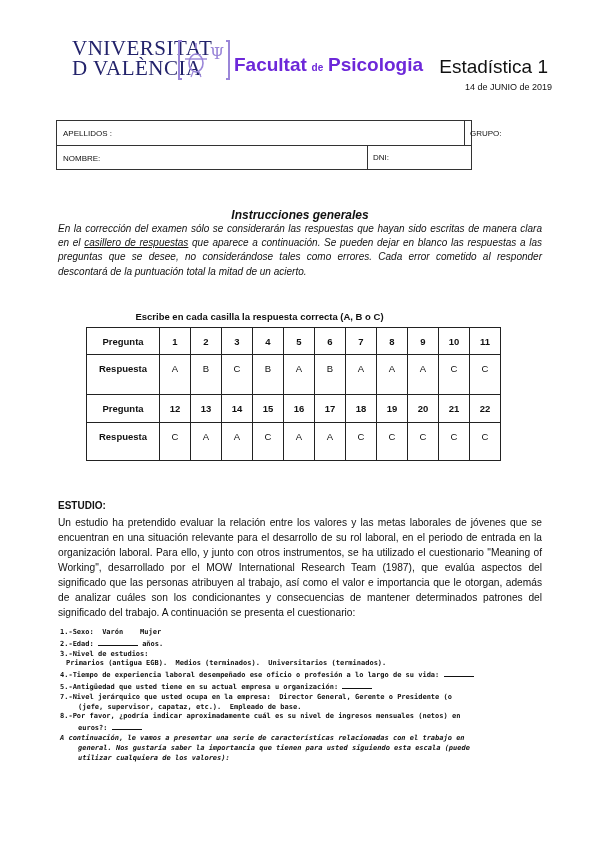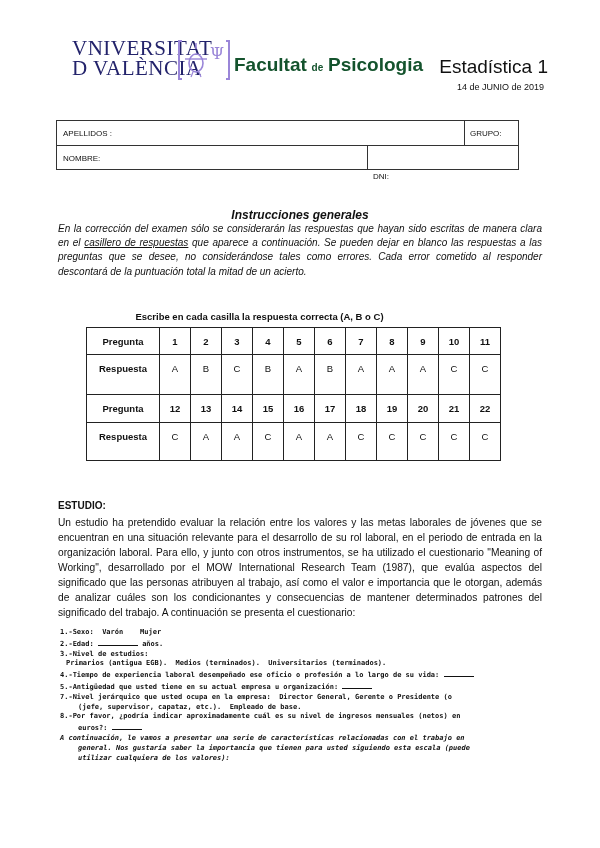--- a/index.html
+++ b/index.html
@@ -10,7 +10,7 @@
   .logo-uv { left:72px; top:38px; font-family:"Liberation Serif", serif; color:#23236b; font-size:21px; line-height:20px; letter-spacing:0.5px; }
   .logo-uv div { white-space:nowrap; }
   .logo-sym { left:176px; top:37px; width:56px; height:46px; }
-  .logo-fac { left:234px; top:54px; font-family:"Liberation Sans", sans-serif; font-weight:bold; color:#14532d; font-size:17px; white-space:nowrap; }
+  .logo-fac { left:234px; top:54px; font-family:"Liberation Sans", sans-serif; font-weight:bold; color:#6d28d9; font-size:17px; white-space:nowrap; }
   .logo-fac .small { font-size:10px; font-weight:bold; }
   .logo-fac .big { font-size:19px; }
   .course { right:52px; top:56px; font-size:19px; font-family:"Liberation Sans", sans-serif; text-align:right; }

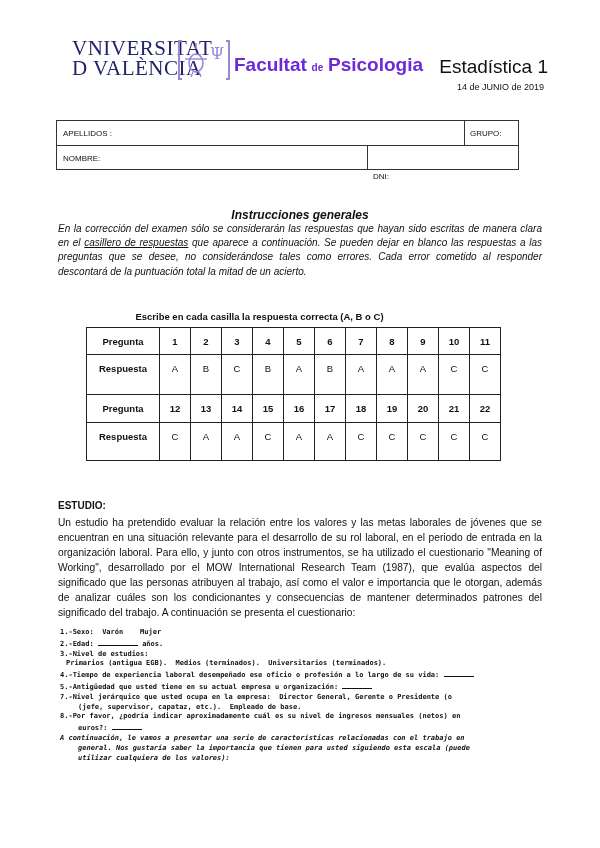--- a/index.html
+++ b/index.html
@@ -14,7 +14,7 @@
   .logo-fac .small { font-size:10px; font-weight:bold; }
   .logo-fac .big { font-size:19px; }
   .course { right:52px; top:56px; font-size:19px; font-family:"Liberation Sans", sans-serif; text-align:right; }
-  .date { right:56px; top:82px; font-size:9px; text-align:right; }
+  .date { right:48px; top:82px; font-size:9px; text-align:right; }
 
   
   .idbox { left:56px; top:120px; width:463px; height:50px; border:1px solid #333; box-sizing:border-box; }

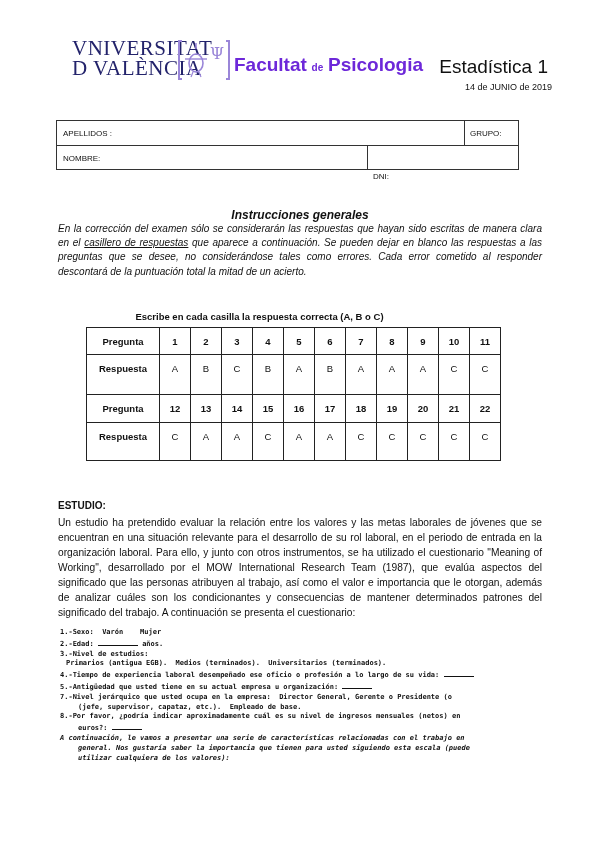--- a/index.html
+++ b/index.html
@@ -17,7 +17,7 @@
   .date { right:48px; top:82px; font-size:9px; text-align:right; }
 
   
-  .idbox { left:56px; top:120px; width:463px; height:50px; border:1px solid #333; box-sizing:border-box; }
+  .idbox { left:56px; top:120px; width:416px; height:50px; border:1px solid #333; box-sizing:border-box; }
   .idbox .row1 { position:absolute; left:0; top:0; width:100%; height:24px; border-bottom:1px solid #333; }
   .idbox .cell-label { position:absolute; font-size:8px; top:8px; }
   .idbox .vline { position:absolute; top:0; width:1px; background:#333; }

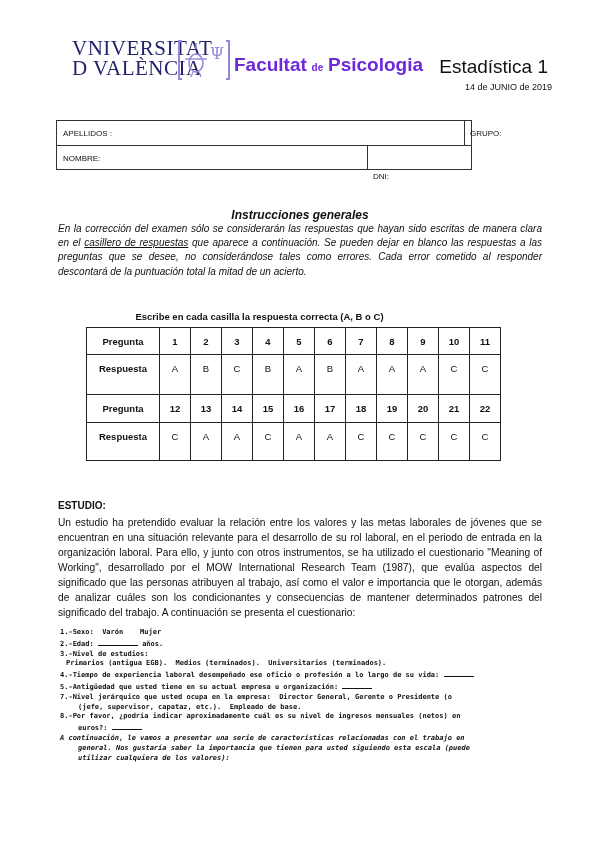--- a/index.html
+++ b/index.html
@@ -83,7 +83,7 @@
   <span class="cell-label" style="left:6px;">APELLIDOS :</span>
   <span class="cell-label" style="left:413px;">GRUPO:</span>
   <span class="cell-label" style="left:6px; top:33px;">NOMBRE:</span>
-  <span class="cell-label" style="left:316px; top:51px;text-align:right;">DNI:</span>
+  <span class="cell-label" style="left:316px; top:32px;text-align:right;">DNI:</span>
 </div>
 
 <div class="abs instr-title">Instrucciones generales</div>

